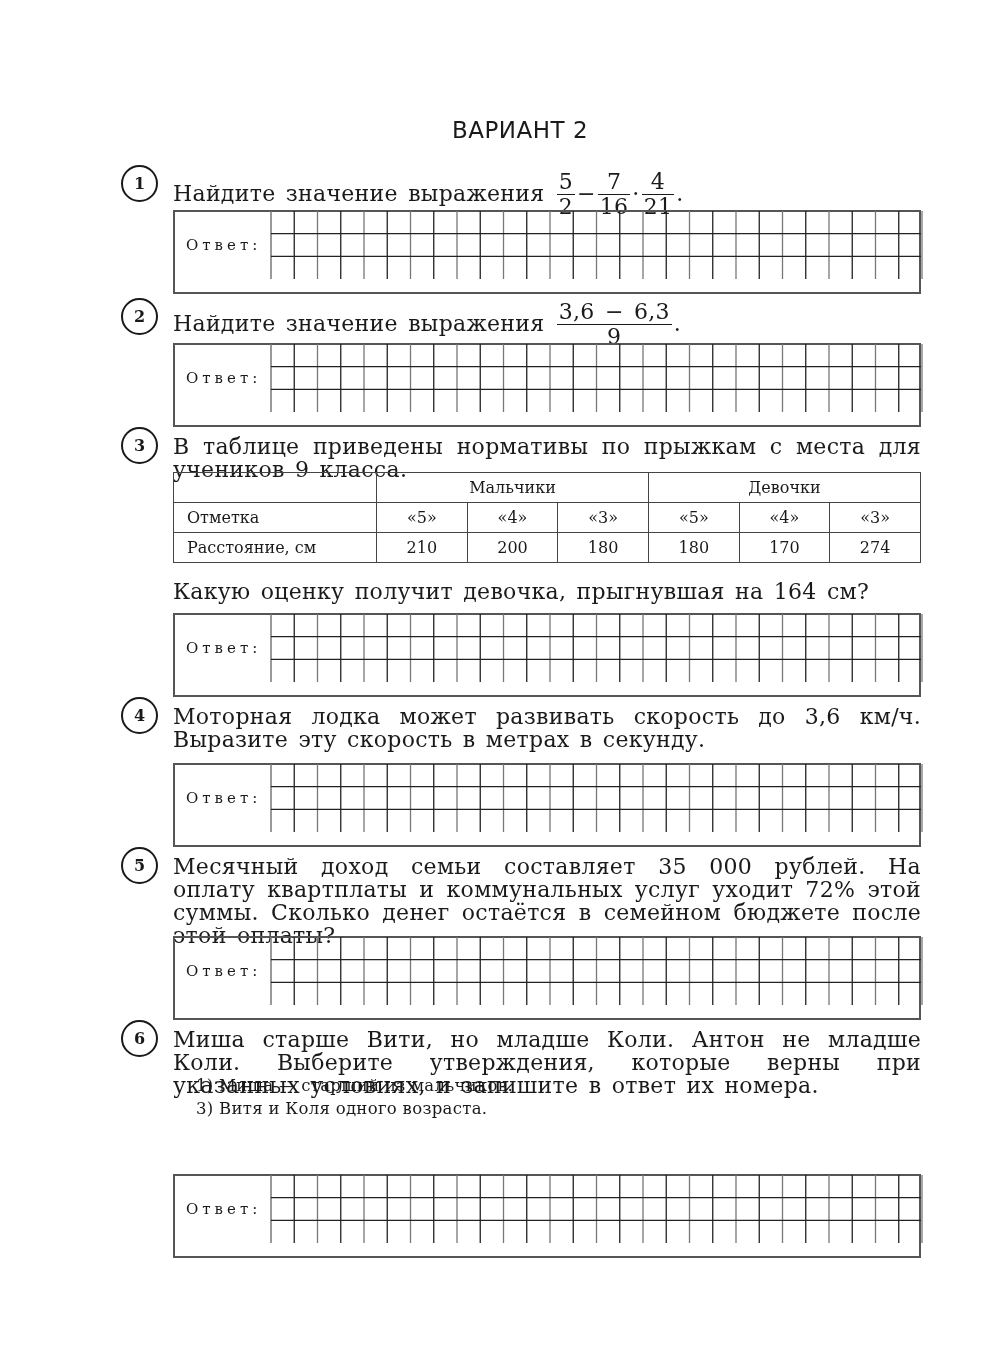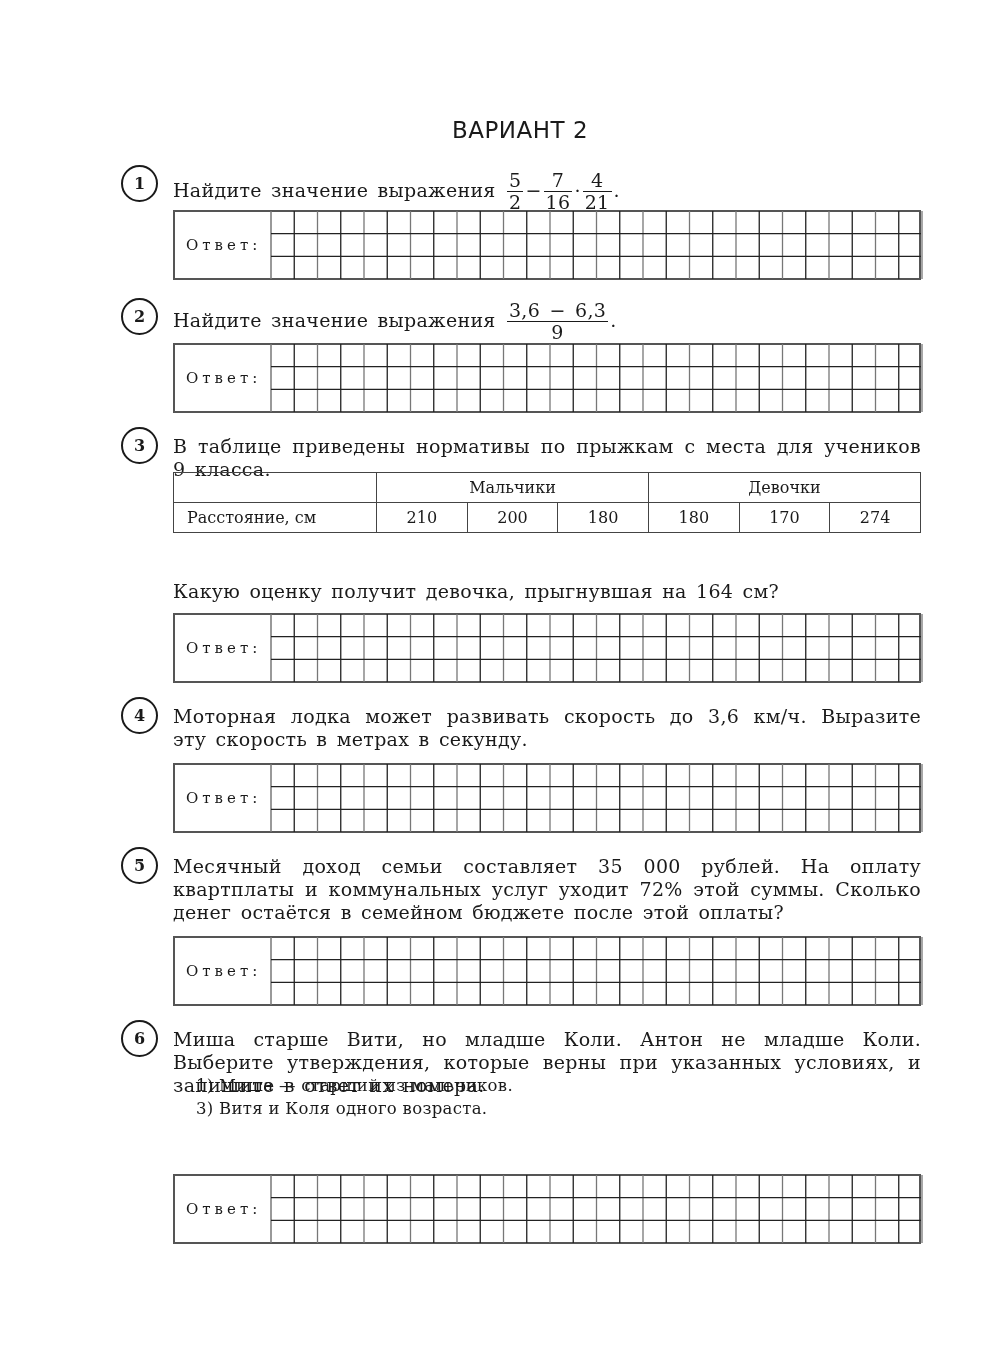--- a/index.html
+++ b/index.html
@@ -9,7 +9,7 @@
            font-family: "DejaVu Sans", "Liberation Sans", sans-serif; font-size: 23px; font-weight: normal; letter-spacing: 0.5px; }
   .num { position: absolute; left: 121px; width: 37px; height: 37px; border: 2px solid #1a1a1a; border-radius: 50%;
          box-sizing: border-box; text-align: center; line-height: 33px; font-weight: bold; font-size: 16px; }
-  .qtext { position: absolute; left: 173px; width: 748px; font-size: 19px; line-height: 23px;
+  .qtext { position: absolute; left: 173px; width: 748px; font-size: 22px; line-height: 23px;
            text-align: justify; letter-spacing: 0.3px; word-spacing: 3px; }
   .frac { display: inline-block; vertical-align: middle; text-align: center; margin: 0 2px; line-height: 1; }
   .frac span { display: block; padding: 1px 2px; }

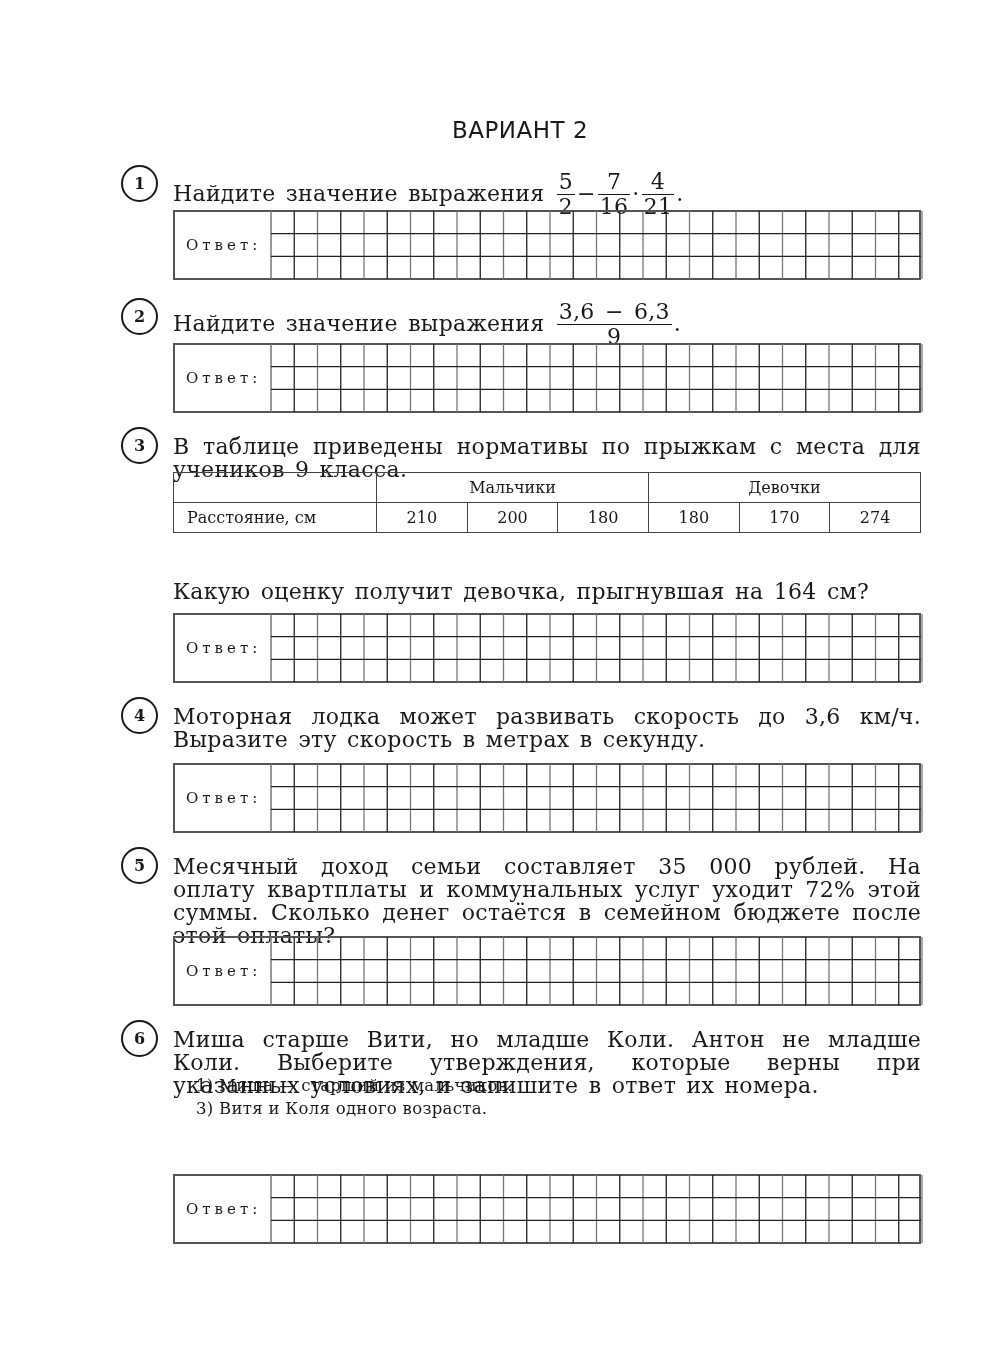--- a/index.html
+++ b/index.html
@@ -14,7 +14,7 @@
   .frac { display: inline-block; vertical-align: middle; text-align: center; margin: 0 2px; line-height: 1; }
   .frac span { display: block; padding: 1px 2px; }
   .frac .n { border-bottom: 1px solid #1a1a1a; }
-  .answer { position: absolute; left: 173px; width: 748px; height: 70px; border: 2px solid #555; box-sizing: border-box; }
+  .answer { position: absolute; left: 173px; width: 748px; height: 84px; border: 2px solid #555; box-sizing: border-box; }
   .answer .lbl { position: absolute; left: 11px; top: 0; width: 85px; height: 66px; line-height: 66px;
                  font-size: 15px; letter-spacing: 4px; font-family: "DejaVu Serif", serif; }
   .answer svg { position: absolute; left: 95px; top: -2px; }

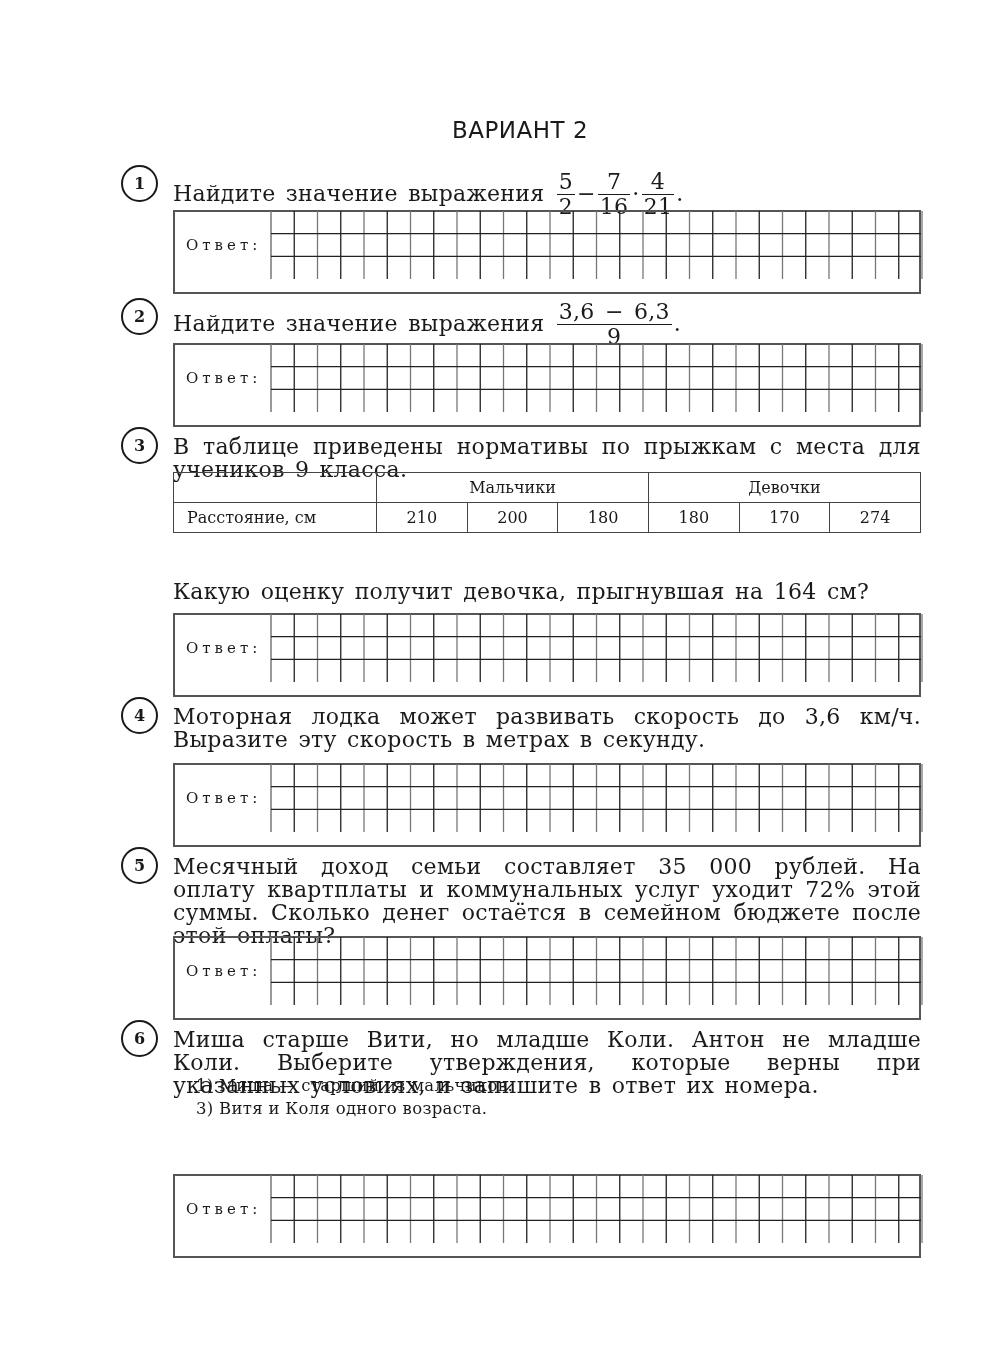--- a/index.html
+++ b/index.html
@@ -127,6 +127,15 @@
       <td colspan="3">Девочки</td>
     </tr>
     <tr>
+      <td class="rowlbl">Отметка</td>
+      <td>«5»</td>
+      <td>«4»</td>
+      <td>«3»</td>
+      <td>«5»</td>
+      <td>«4»</td>
+      <td>«3»</td>
+    </tr>
+    <tr>
       <td class="rowlbl">Расстояние, см</td>
       <td>210</td>
       <td>200</td>

